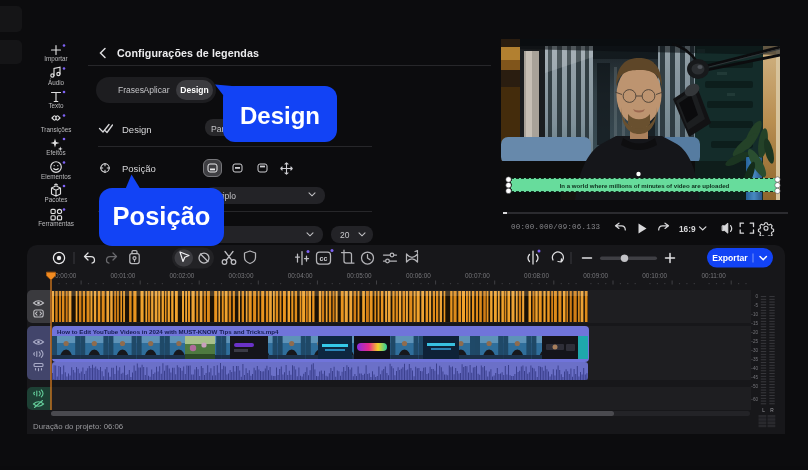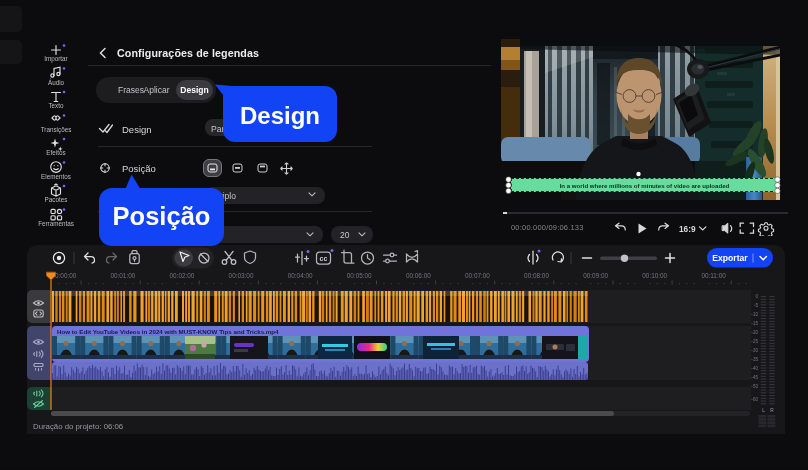--- a/index.html
+++ b/index.html
@@ -285,7 +285,7 @@
 
 <div class="abs" style="left:503px;top:211.5px;width:285px;height:2.5px;background:#2b2b2f"></div>
 <div class="abs" style="left:503px;top:211.5px;width:4px;height:2.5px;background:#d8d8da"></div>
-<div class="txt" style="left:511px;top:223px;font-size:7.5px;color:#86868a;font-family:Liberation Sans, sans-serif;letter-spacing:.2px">00:00.000/09:06.133</div>
+<div class="txt" style="left:511px;top:223px;font-size:7.5px;color:#86868a;font-family:Liberation Mono, monospace;letter-spacing:.2px">00:00.000/09:06.133</div>
 <svg class="abs" style="left:612px;top:221px" width="170" height="15" viewBox="0 0 170 15">
   <g stroke="#d8d8da" stroke-width="1.2" fill="none" stroke-linecap="round" stroke-linejoin="round">
     <path d="M3.5 4.8 L7 2.2 M3.5 4.8 L7 7.4 M3.5 4.8 h6 q3.8 0 3.8 4.2"></path>

